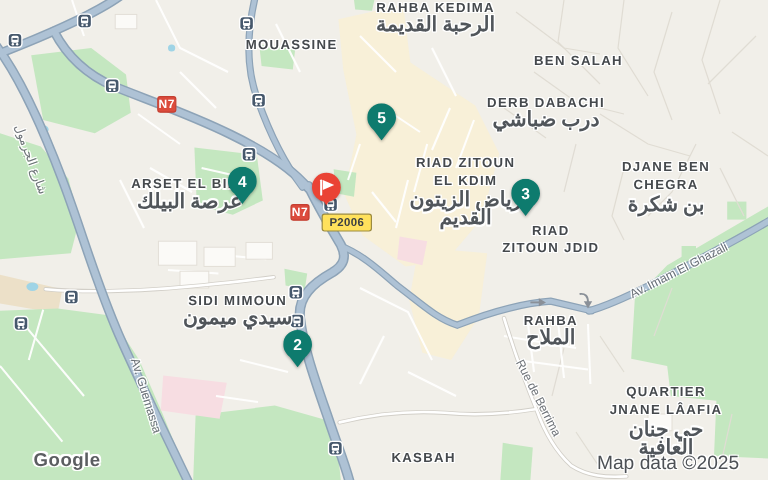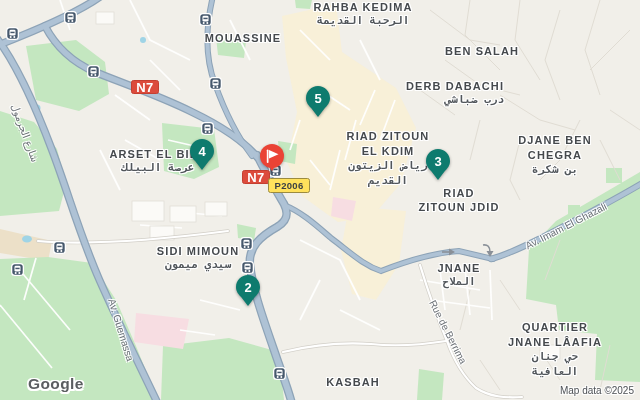--- a/index.html
+++ b/index.html
@@ -11,7 +11,7 @@
   .alabel{position:absolute;transform:translate(-50%,-50%);text-align:center;white-space:nowrap;
     color:#45494d;font-weight:bold;font-size:11px;letter-spacing:1.1px;line-height:14px;
     text-shadow:-1px -1px 0 #fff,1px -1px 0 #fff,-1px 1px 0 #fff,1px 1px 0 #fff,0 -1px 0 #fff,0 1px 0 #fff,-1px 0 0 #fff,1px 0 0 #fff;}
-  .alabel .ar{font-family:Liberation Mono, monospace;font-size:11px;letter-spacing:0;
+  .alabel .ar{font-family:Liberation Serif, serif;font-size:17px;letter-spacing:0;
     color:#51565b;line-height:14px;}
   .alabel.lh15 div{line-height:15px;}
 

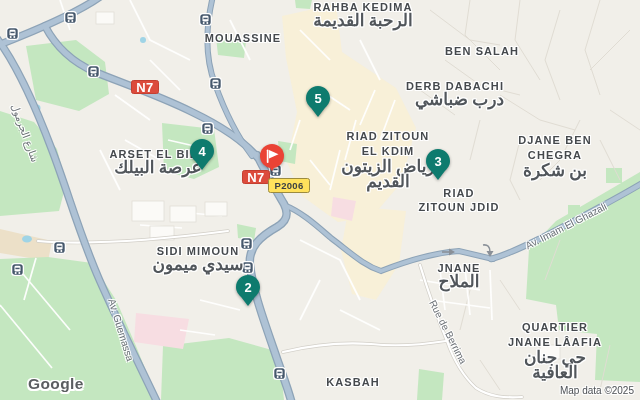--- a/index.html
+++ b/index.html
@@ -23,7 +23,7 @@
   
   .badge{position:absolute;display:flex;align-items:center;justify-content:center;
     font-weight:bold;border-radius:2.5px;box-sizing:border-box;}
-  .badge.n7{width:28px;height:14px;background:#dc4b3c;border:1px solid #c43f31;color:#fff;font-size:13px;letter-spacing:.5px;text-align:right;}
+  .badge.n7{width:16px;height:14px;background:#dc4b3c;border:1px solid #c43f31;color:#fff;font-size:10px;letter-spacing:.5px;text-align:right;}
   .badge.p2006{width:42px;height:15px;background:#ffe15c;border:1px solid #9c8b3f;color:#3c4043;font-size:9.5px;letter-spacing:.3px;}
 
   

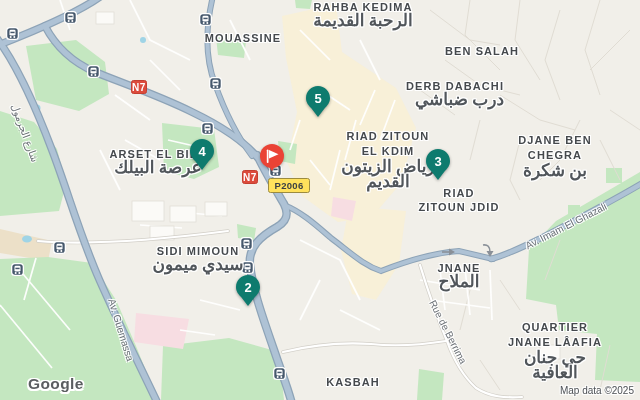--- a/index.html
+++ b/index.html
@@ -261,7 +261,7 @@
   <div class="alabel" style="left:482px;top:51px;">
     <div>BEN SALAH</div>
   </div>
-  <div class="alabel" style="left:455px;top:93px;text-align:right;">
+  <div class="alabel" style="left:455px;top:93px;">
     <div>DERB DABACHI</div>
     <div class="ar">درب ضباشي</div>
   </div>

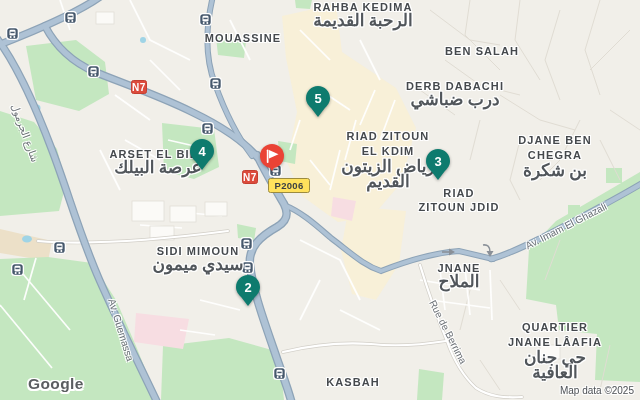--- a/index.html
+++ b/index.html
@@ -289,7 +289,7 @@
     <div class="ar">سيدي ميمون</div>
   </div>
   <div class="alabel" style="left:459px;top:275px;">
-    <div>JNANE</div>
+    <div>RAHBA</div>
     <div class="ar">الملاح</div>
   </div>
   <div class="alabel lh15" style="left:555px;top:350px;">

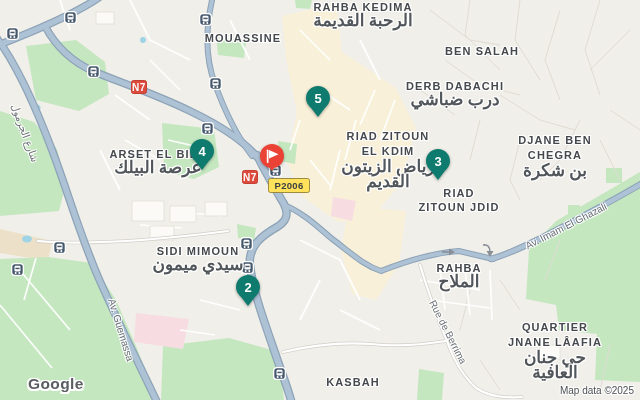--- a/index.html
+++ b/index.html
@@ -39,7 +39,7 @@
   
   .glogo{position:absolute;left:8px;bottom:7px;font-size:15.5px;font-weight:bold;color:#5b5e61;letter-spacing:.4px;
     text-shadow:-1.5px -1.5px 0 #fff,1.5px -1.5px 0 #fff,-1.5px 1.5px 0 #fff,1.5px 1.5px 0 #fff,0 -1.5px 0 #fff,0 1.5px 0 #fff,-1.5px 0 0 #fff,1.5px 0 0 #fff;margin-left:20px;}
-  .attrib{position:absolute;right:6px;bottom:4px;font-size:10px;color:#4d5156;
+  .attrib{position:absolute;right:24px;bottom:4px;font-size:16px;color:#4d5156;
     text-shadow:-1px -1px 0 #fff,1px -1px 0 #fff,-1px 1px 0 #fff,1px 1px 0 #fff;}
 </style>
 </head>

